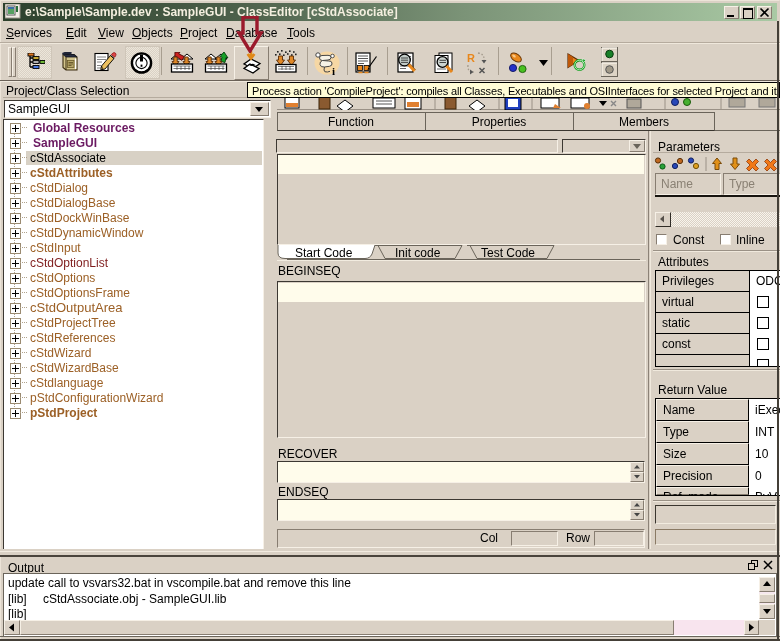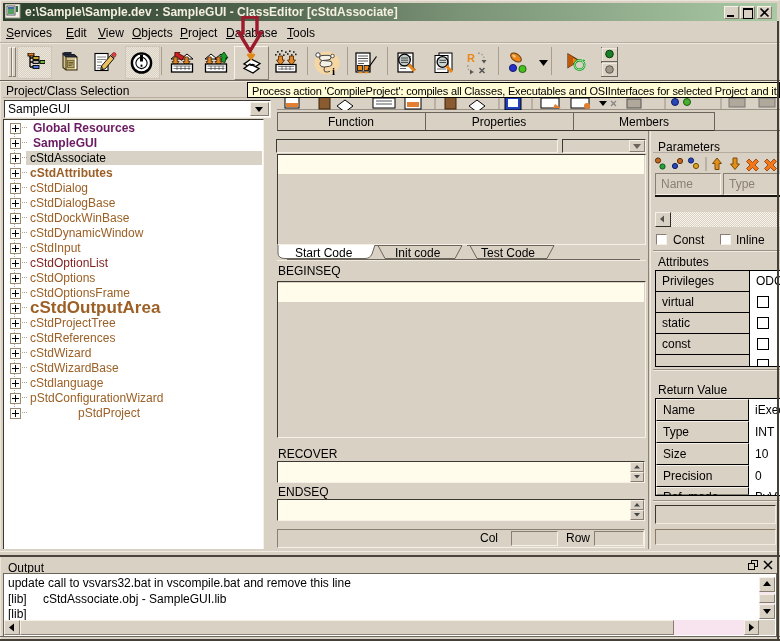--- a/index.html
+++ b/index.html
@@ -320,7 +320,7 @@
         <div class="abs" style="left:4px;top:1px;width:1px;height:7px;background:#000;"></div>
       </div>
     <div class="abs" style="left:16px;top:187px;width:8px;height:1px;background-image:linear-gradient(to right,#b0a28c 1px,transparent 1px);background-size:2px 1px;"></div>
-    <div class="abs" style="left:26px;top:181px;font-size:17px;line-height:14px;color:#9c6026;font-weight:bold;white-space:nowrap;">cStdOutputArea</div>
+    <div class="abs" style="left:26px;top:181px;font-size:13px;line-height:14px;color:#9c6026;font-weight:normal;white-space:nowrap;">cStdOutputArea</div>
     <div class="abs" style="left:6px;top:198px;width:9px;height:9px;background:#fff;border:1px solid #9a8a70;">
         <div class="abs" style="left:1px;top:4px;width:7px;height:1px;background:#000;"></div>
         <div class="abs" style="left:4px;top:1px;width:1px;height:7px;background:#000;"></div>

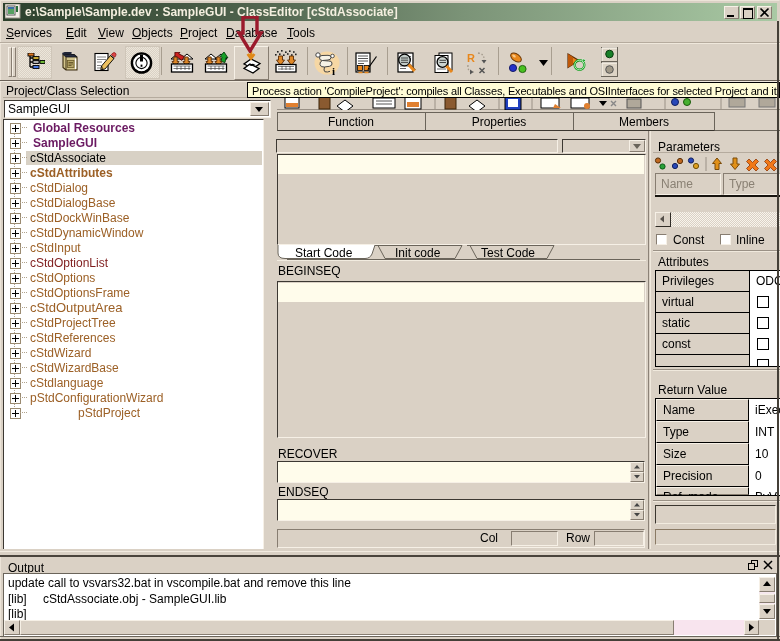--- a/index.html
+++ b/index.html
@@ -362,7 +362,7 @@
         <div class="abs" style="left:4px;top:1px;width:1px;height:7px;background:#000;"></div>
       </div>
     <div class="abs" style="left:16px;top:292px;width:8px;height:1px;background-image:linear-gradient(to right,#b0a28c 1px,transparent 1px);background-size:2px 1px;"></div>
-    <div class="abs" style="left:26px;top:286px;font-size:12px;line-height:14px;color:#9c6026;font-weight:normal;white-space:nowrap;margin-left:48px;">pStdProject</div>
+    <div class="abs" style="left:26px;top:286px;font-size:12px;line-height:14px;color:#9c6026;font-weight:bold;white-space:nowrap;">pStdProject</div>
   </div>
 
   <div class="abs" style="left:264px;top:119px;width:11px;height:431px;background:#dad1c5;"></div>

